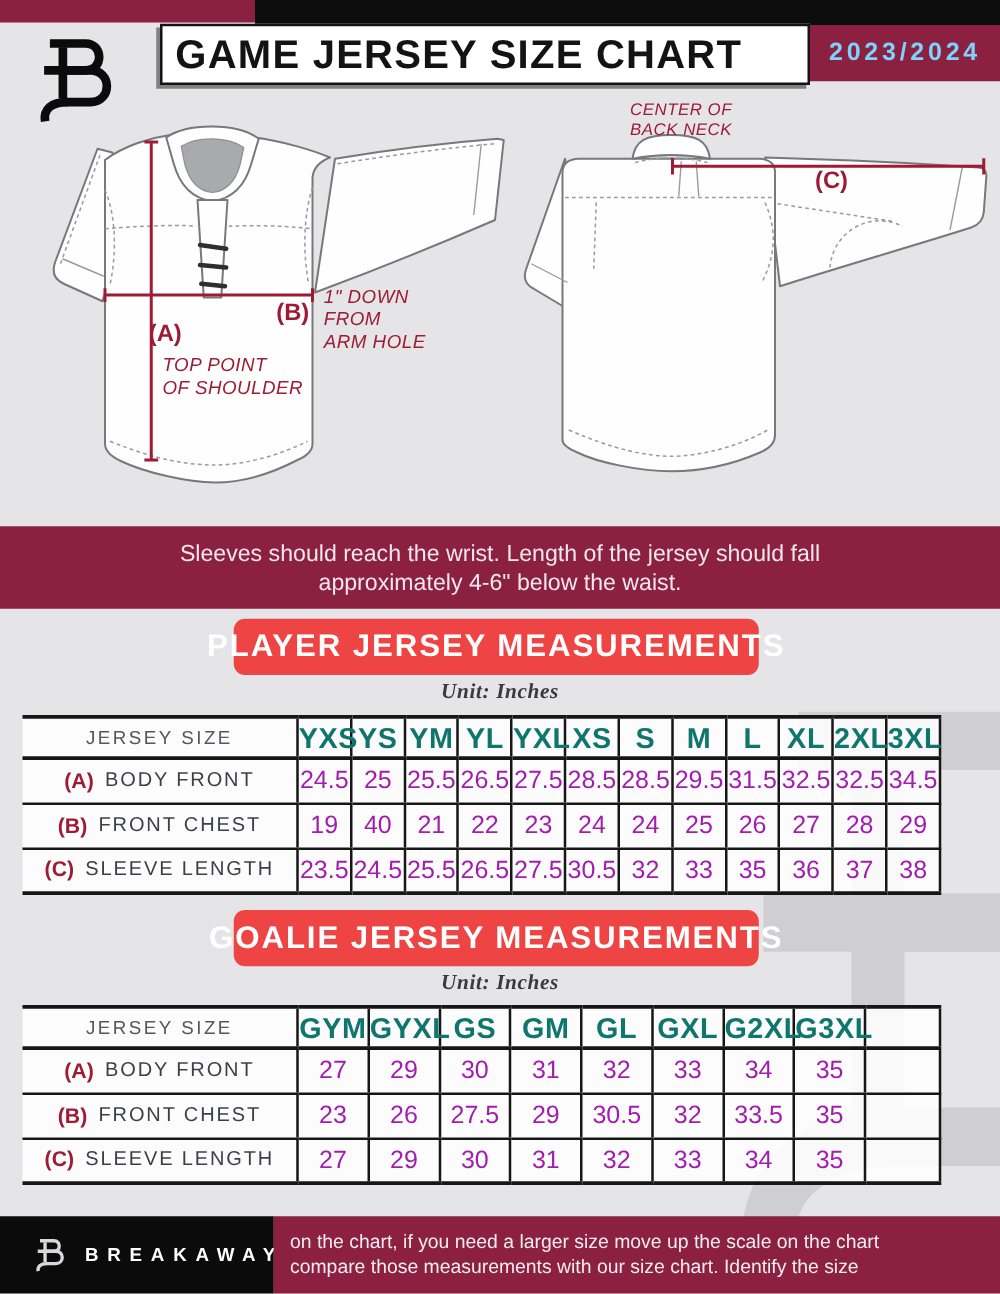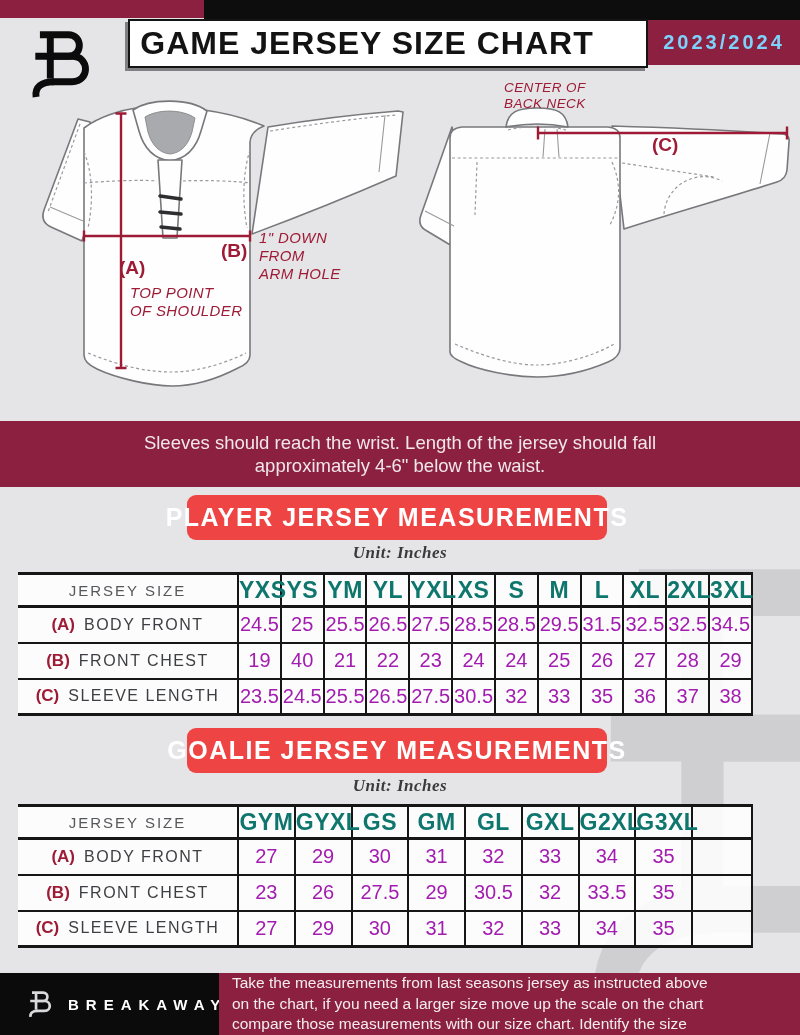--- a/index.html
+++ b/index.html
@@ -341,7 +341,6 @@
     <div class="brand-text">BREAKAWAY</div>
   </div>
   <div class="footer-maroon">
-    <div>Take the measurements from last seasons jersey as instructed above</div>
     <div>on the chart, if you need a larger size move up the scale on the chart</div>
     <div>compare those measurements  with our size chart. Identify the size</div>
   </div>

